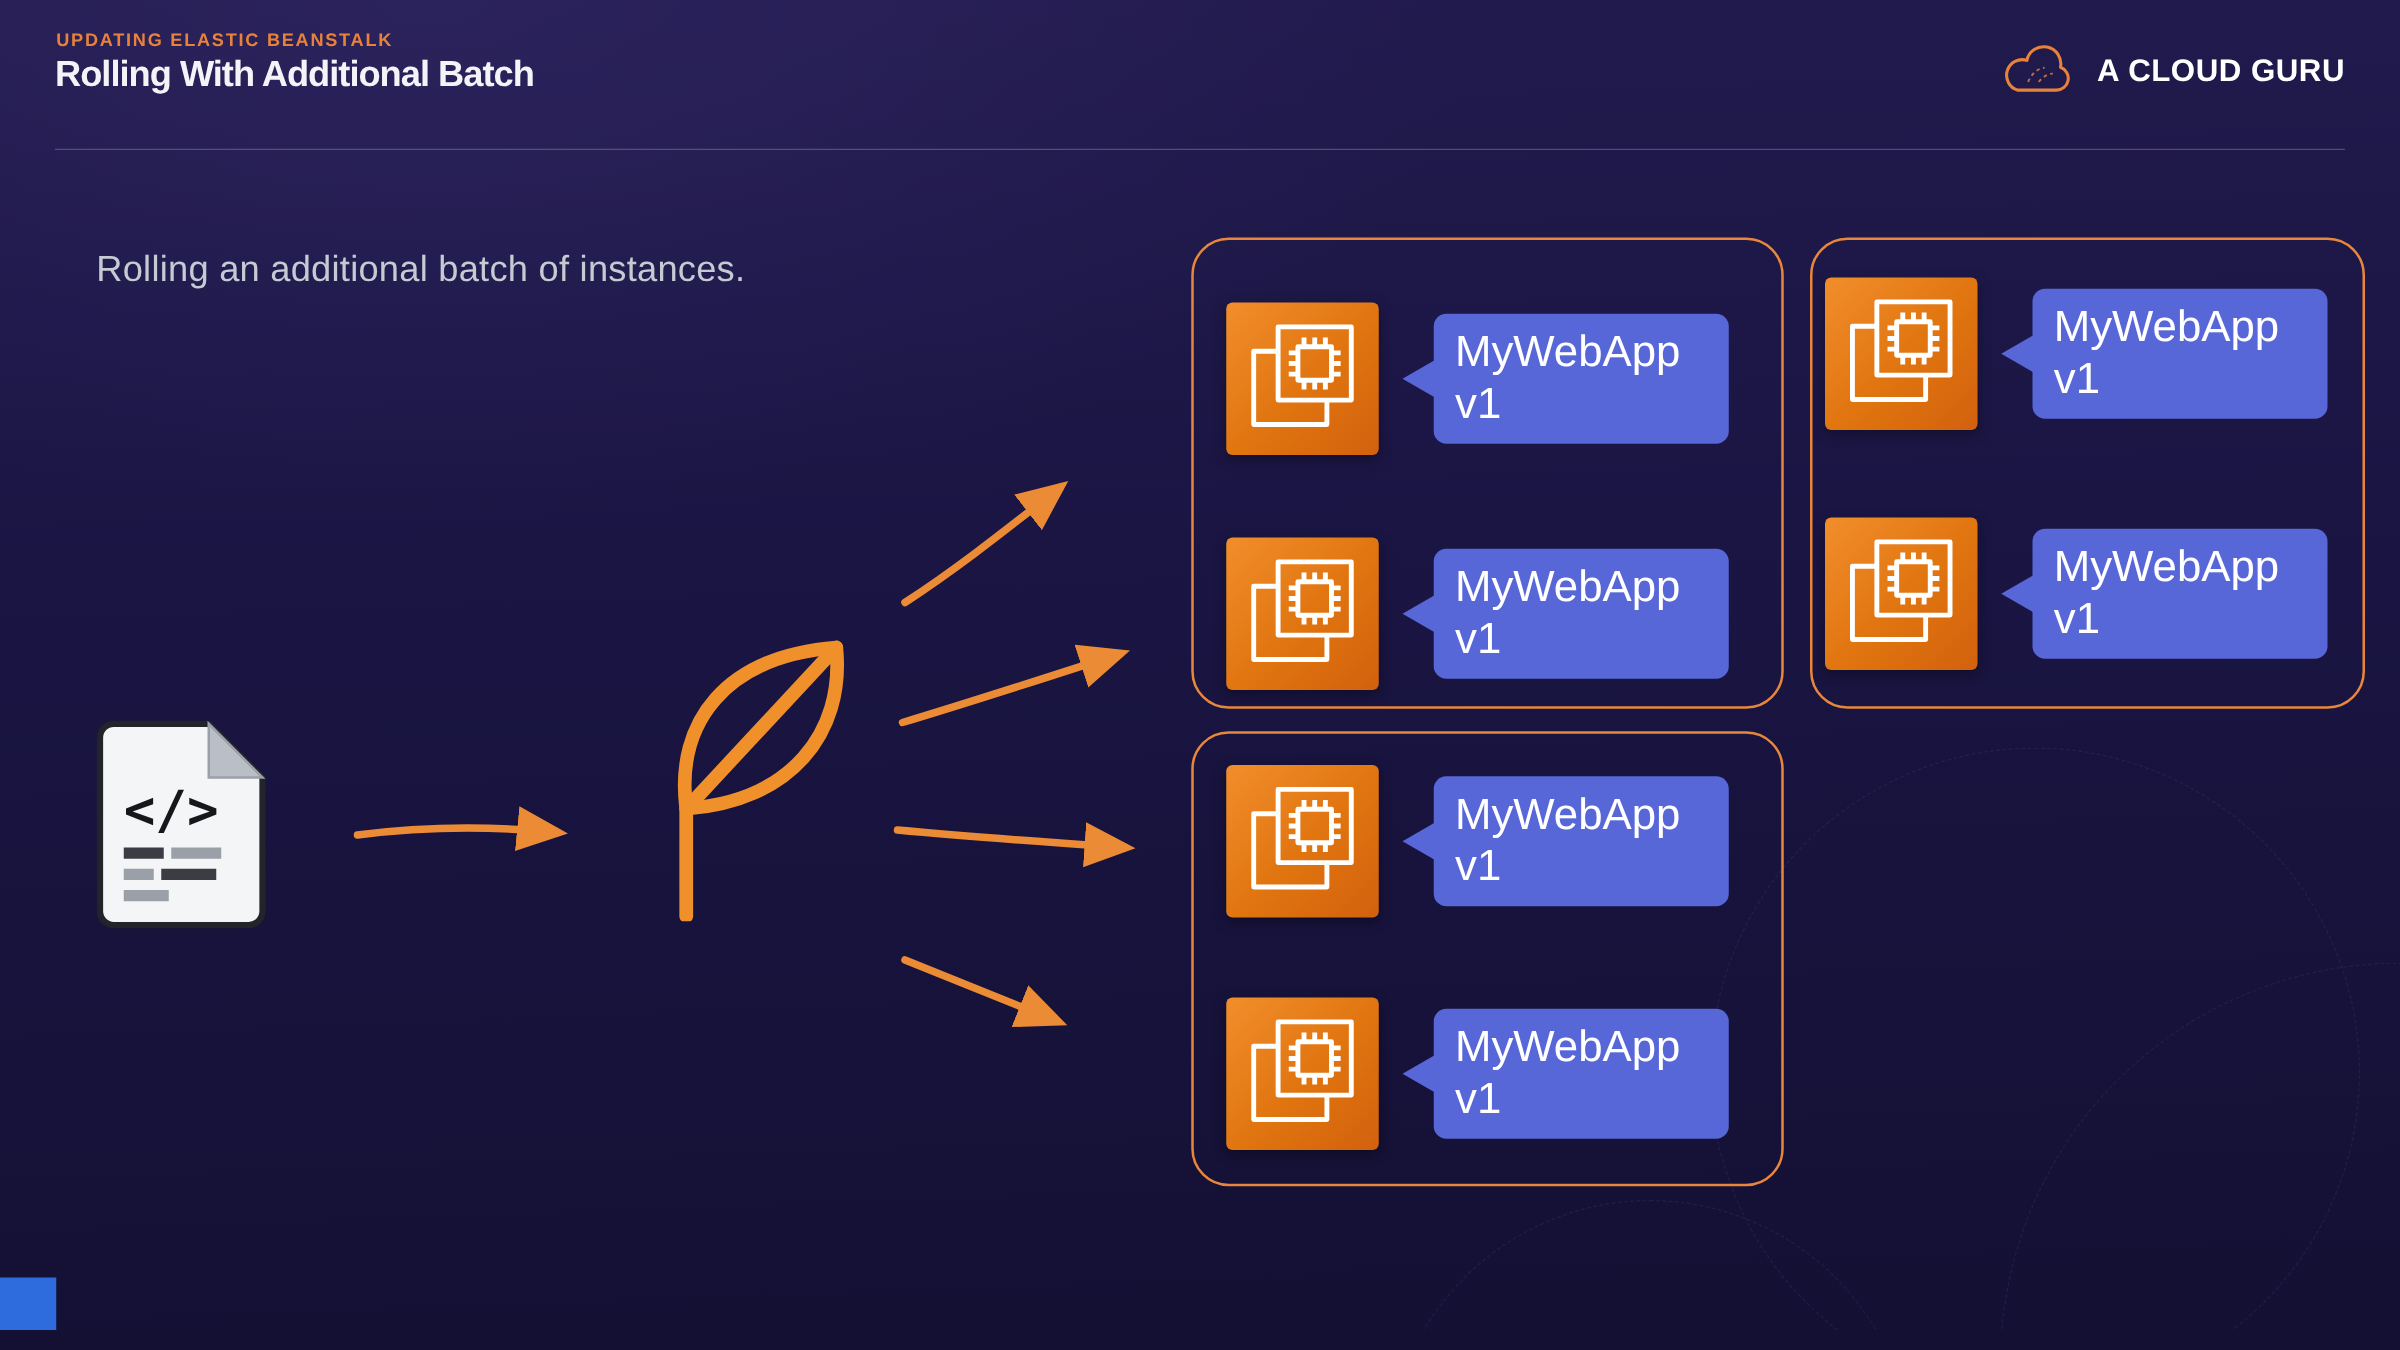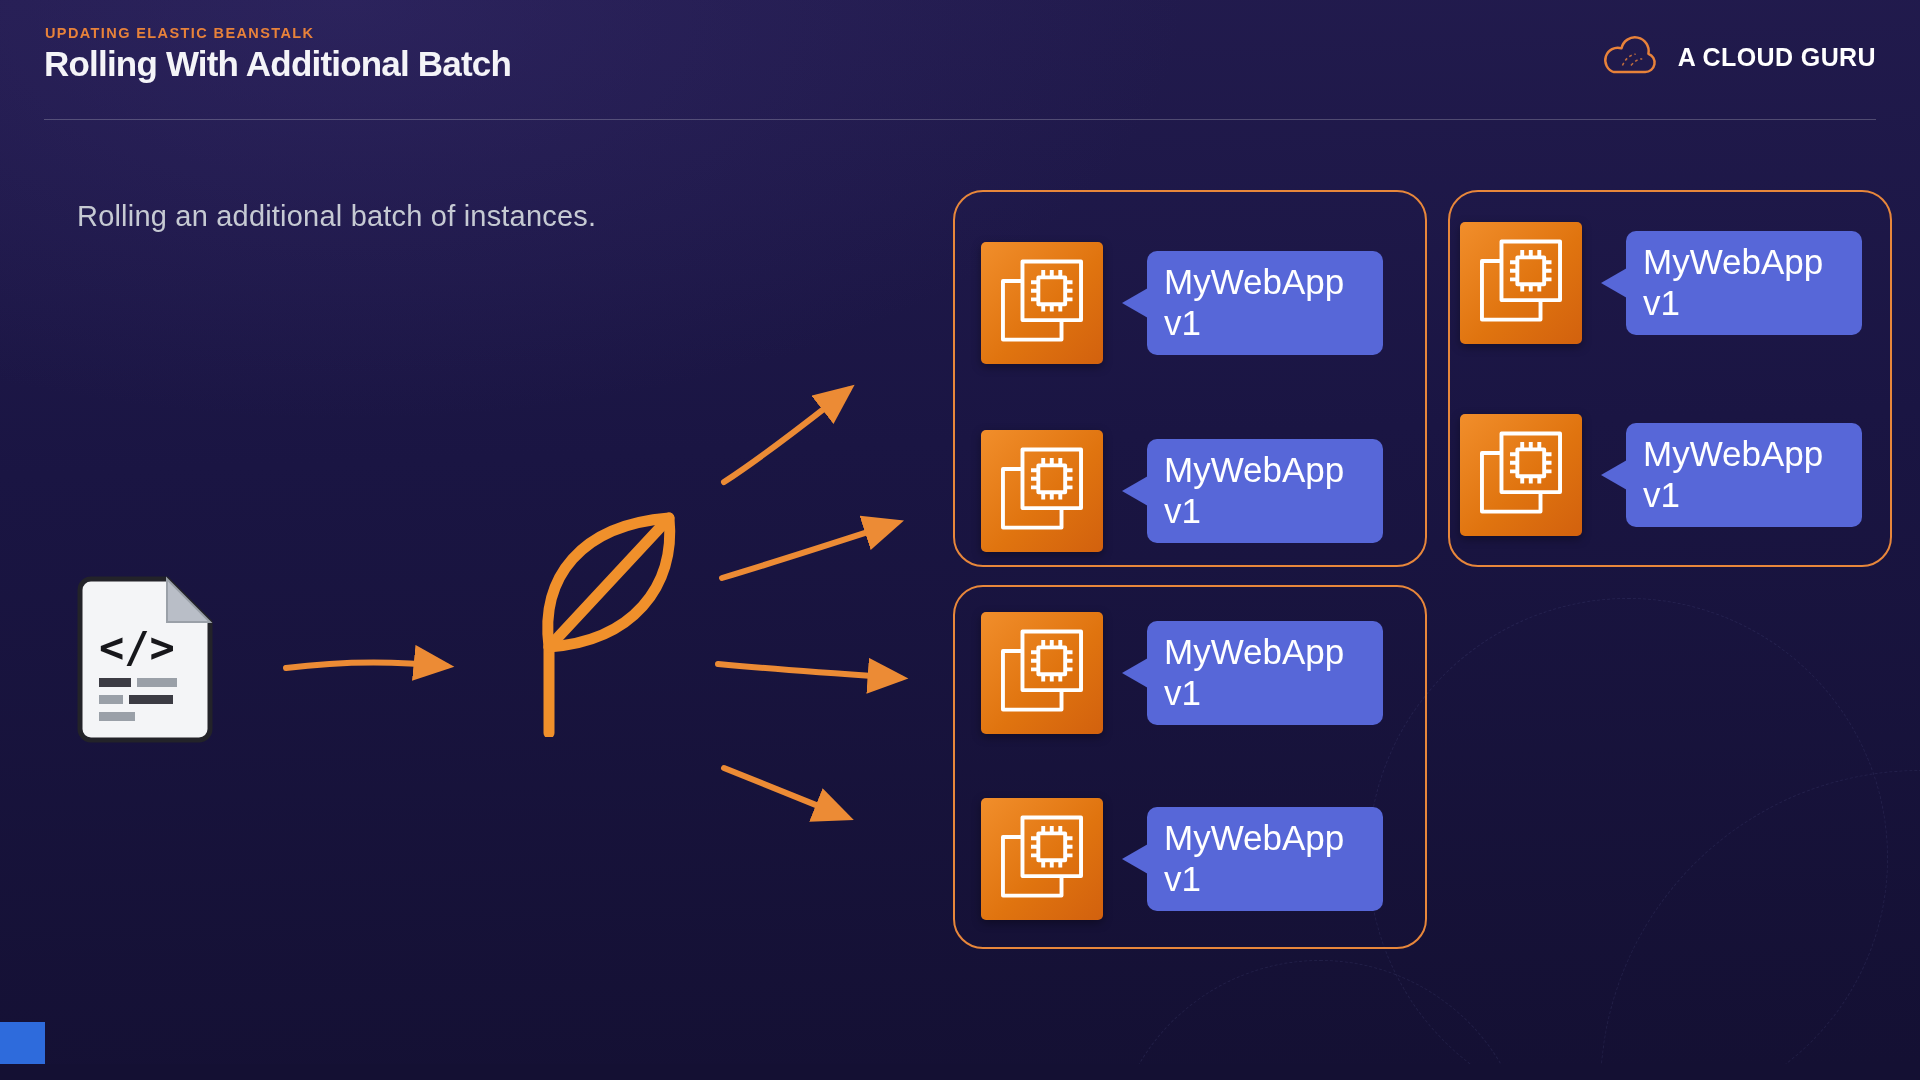--- a/index.html
+++ b/index.html
@@ -19,7 +19,7 @@
   }
   .title {
     position:absolute; left:44px; top:44px;
-    font-size:35px; font-weight:bold; letter-spacing:-0.8px; color:#F4F4F8;
+    font-size:29px; font-weight:bold; letter-spacing:-0.8px; color:#F4F4F8;
   }
   .divider {
     position:absolute; left:44px; right:44px; top:119px; height:1px;

